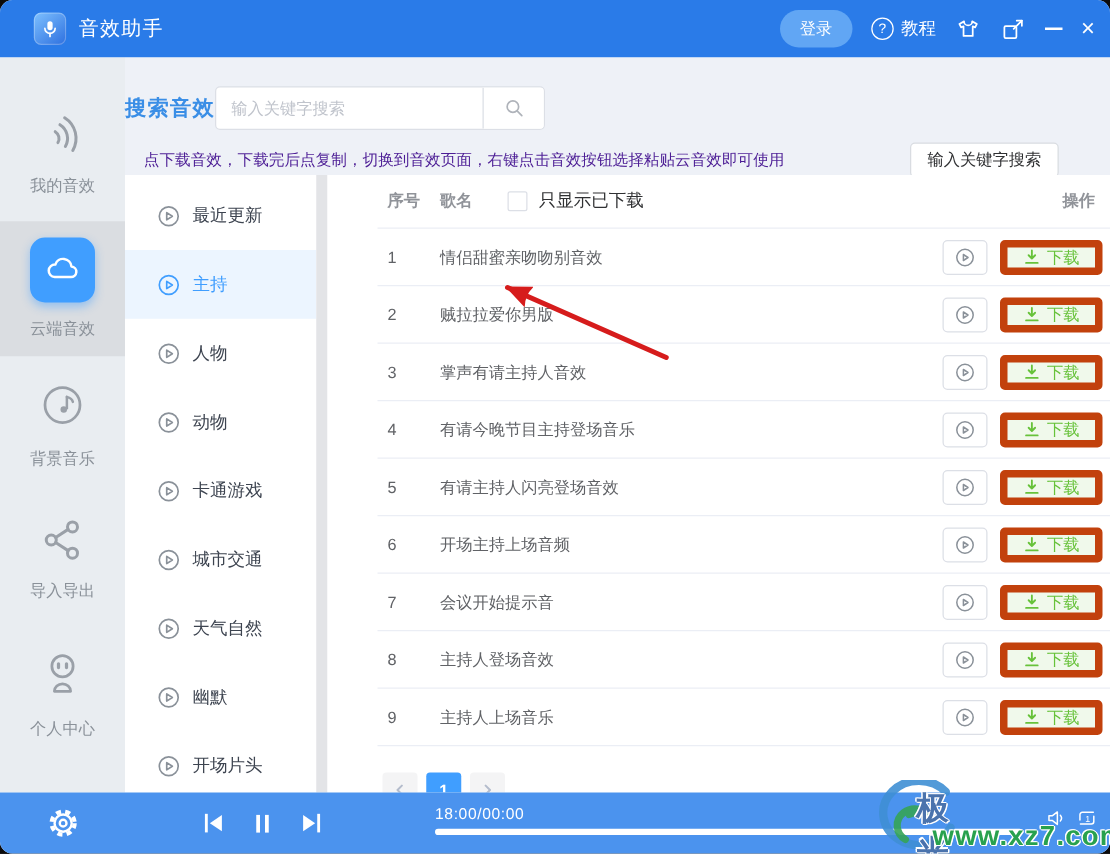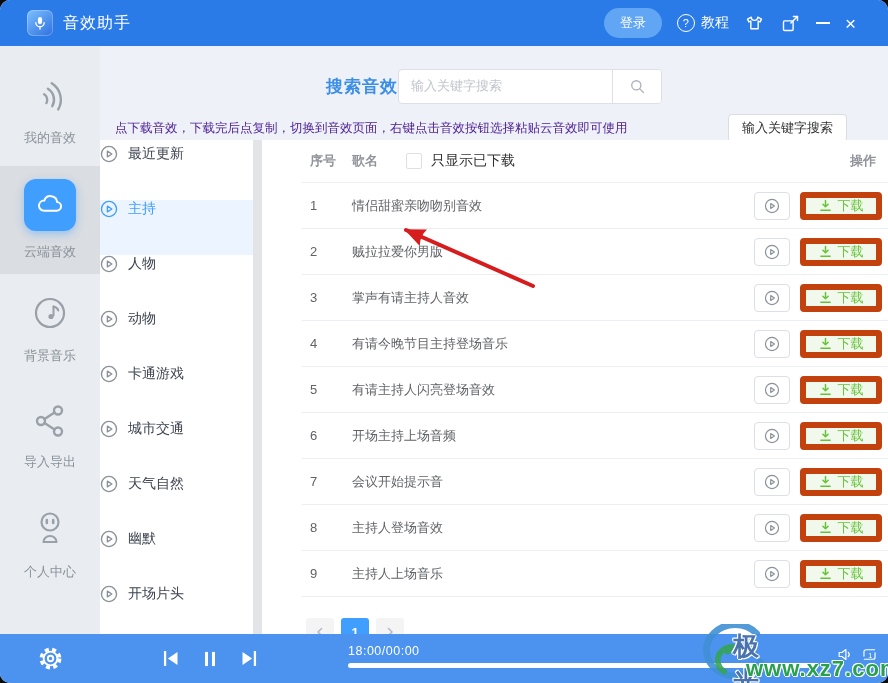--- a/index.html
+++ b/index.html
@@ -15,7 +15,7 @@
   .app-icon{width:26px;height:26px;border-radius:6px;background:linear-gradient(140deg,#7ec1ff,#2d6fdf);
     display:flex;align-items:center;justify-content:center;box-shadow:inset 0 0 0 1px rgba(255,255,255,.25);}
   .app-title{color:#fff;font-size:16px;letter-spacing:1px;}
-  .tb-right{margin-left:auto;display:flex;align-items:center;gap:15px;padding-right:32px;}
+  .tb-right{margin-left:auto;display:flex;align-items:center;gap:15px;padding-right:12px;}
   .login-btn{background:#61a6f4;color:#fff;font-size:13px;border:none;border-radius:15px;
     padding:6px 16px;cursor:pointer;}
   .help-group{display:flex;align-items:center;gap:6px;color:#fff;font-size:14px;cursor:pointer;}

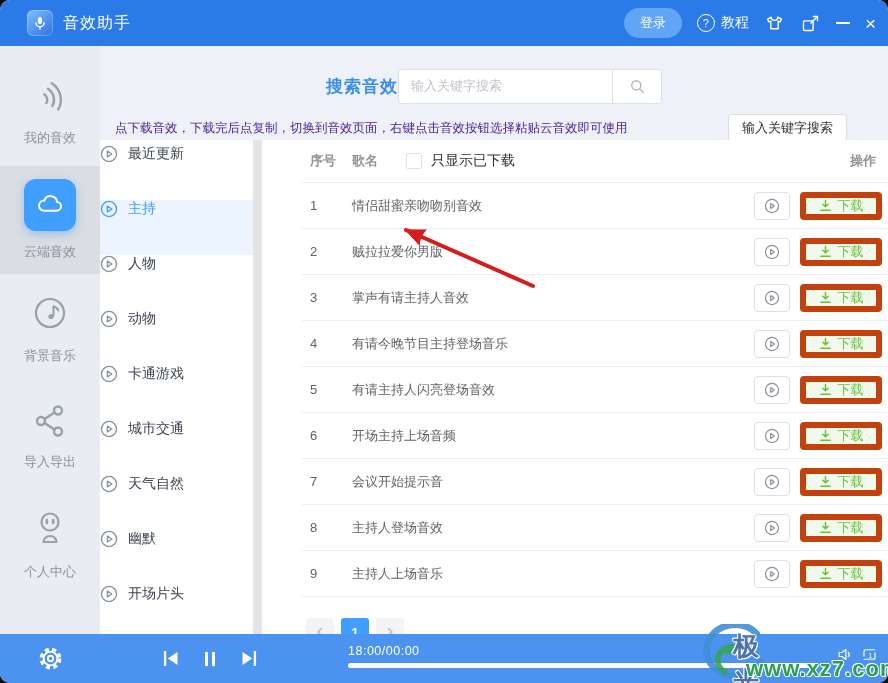--- a/index.html
+++ b/index.html
@@ -39,7 +39,7 @@
   
   .main-header{position:absolute;left:100px;top:46px;right:0;height:94px;background:#eef1f7;
     box-sizing:border-box;}
-  .search-row{height:52px;display:flex;align-items:center;justify-content:center;padding-top:14px;font-family:Liberation Serif, serif;}
+  .search-row{height:52px;display:flex;align-items:center;justify-content:flex-start;padding-top:14px;}
   .search-title{color:#3a8ee6;font-size:17px;font-weight:bold;letter-spacing:1px;}
   .search-box{display:flex;width:262px;height:33px;background:#fff;border:1px solid #dcdfe6;
     border-radius:4px;overflow:hidden;}

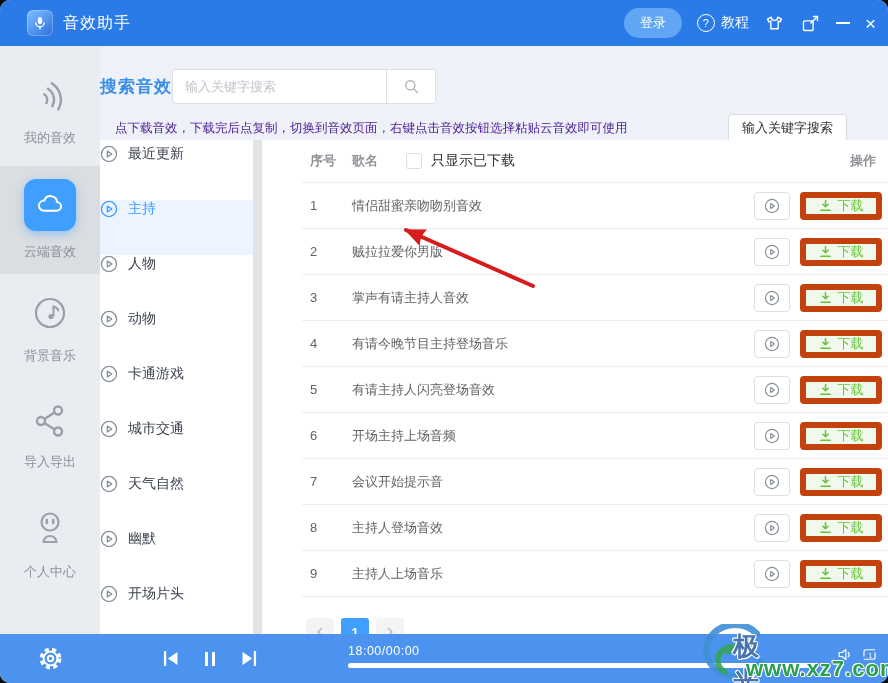--- a/index.html
+++ b/index.html
@@ -27,7 +27,7 @@
 
   
   .sidebar{position:absolute;left:0;top:46px;width:100px;bottom:49px;background:#e9edf1;
-    display:flex;flex-direction:column;padding-top:12px;box-sizing:border-box;}
+    display:flex;flex-direction:column;padding-top:23px;box-sizing:border-box;}
   .side-item{height:108px;display:flex;flex-direction:column;align-items:center;justify-content:center;
     gap:12px;color:#8a9199;cursor:pointer;}
   .side-item .s-label{font-size:13px;}

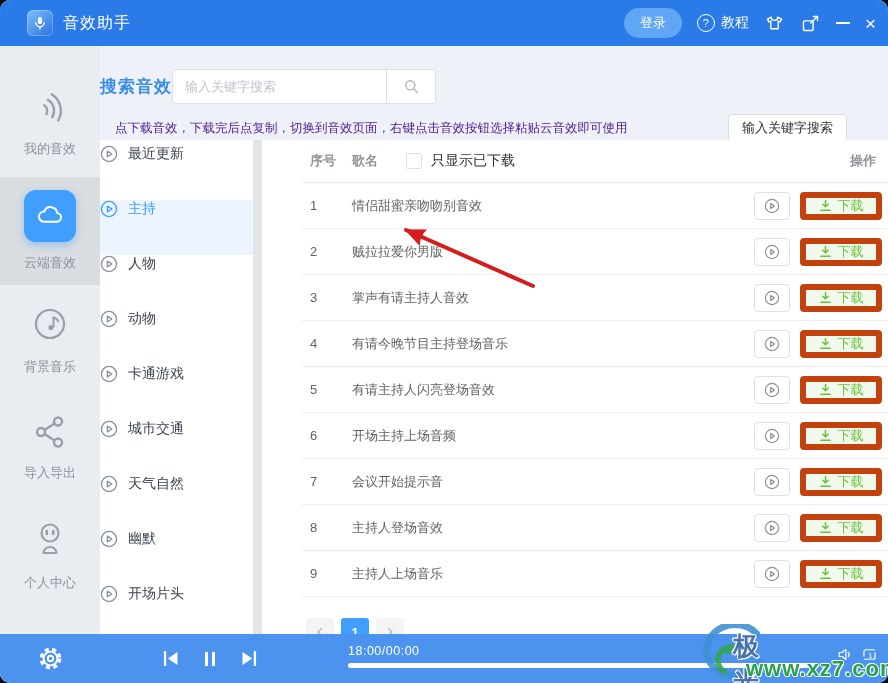--- a/index.html
+++ b/index.html
@@ -56,7 +56,7 @@
   
   .categories{position:absolute;left:100px;top:140px;width:153px;bottom:49px;background:#fff;
     overflow:hidden;padding-top:5px;box-sizing:border-box;}
-  .cat-item{height:55px;display:flex;gap:10px;cursor:pointer;
+  .cat-item{height:55px;display:flex;align-items:center;gap:10px;padding-left:26px;cursor:pointer;
     color:#8a9199;}
   .cat-item .c-label{font-size:14px;color:#3d4450;}
   .cat-item.active{background:#ecf5ff;color:#409eff;}

